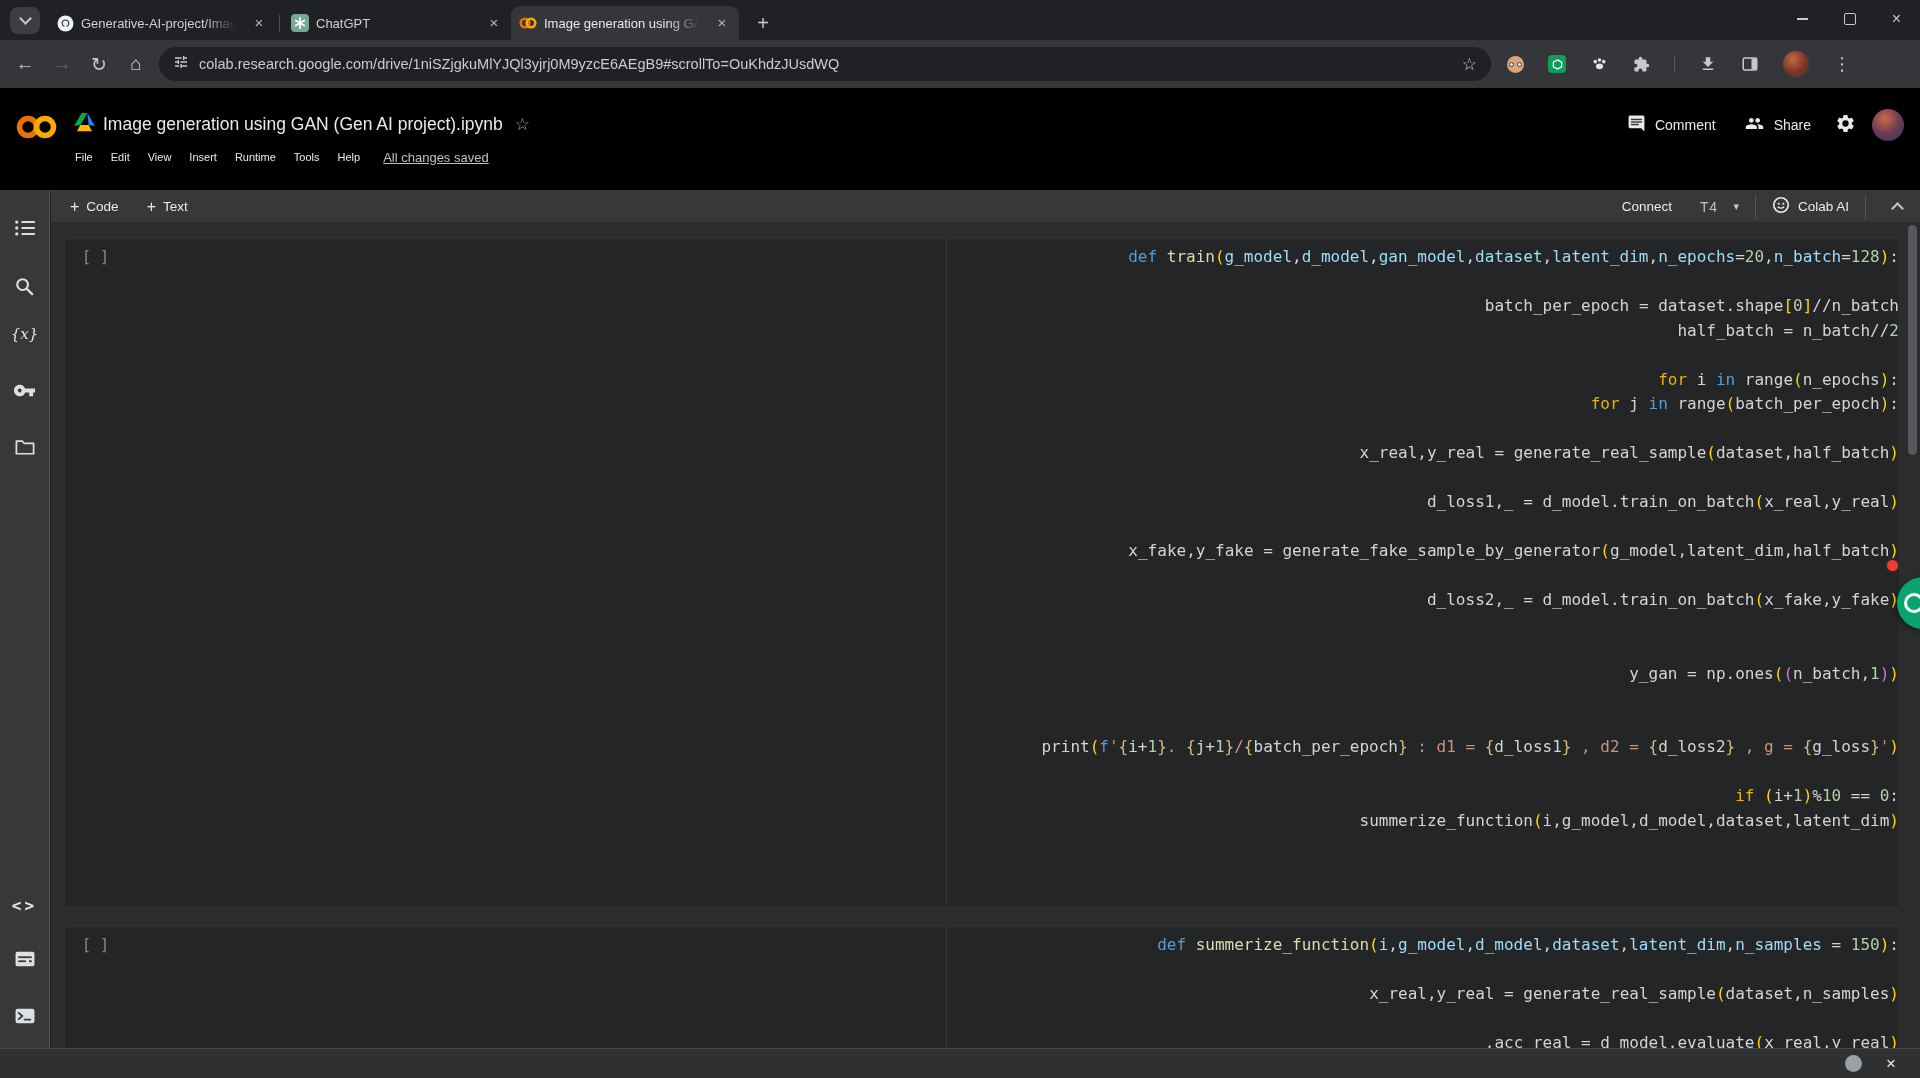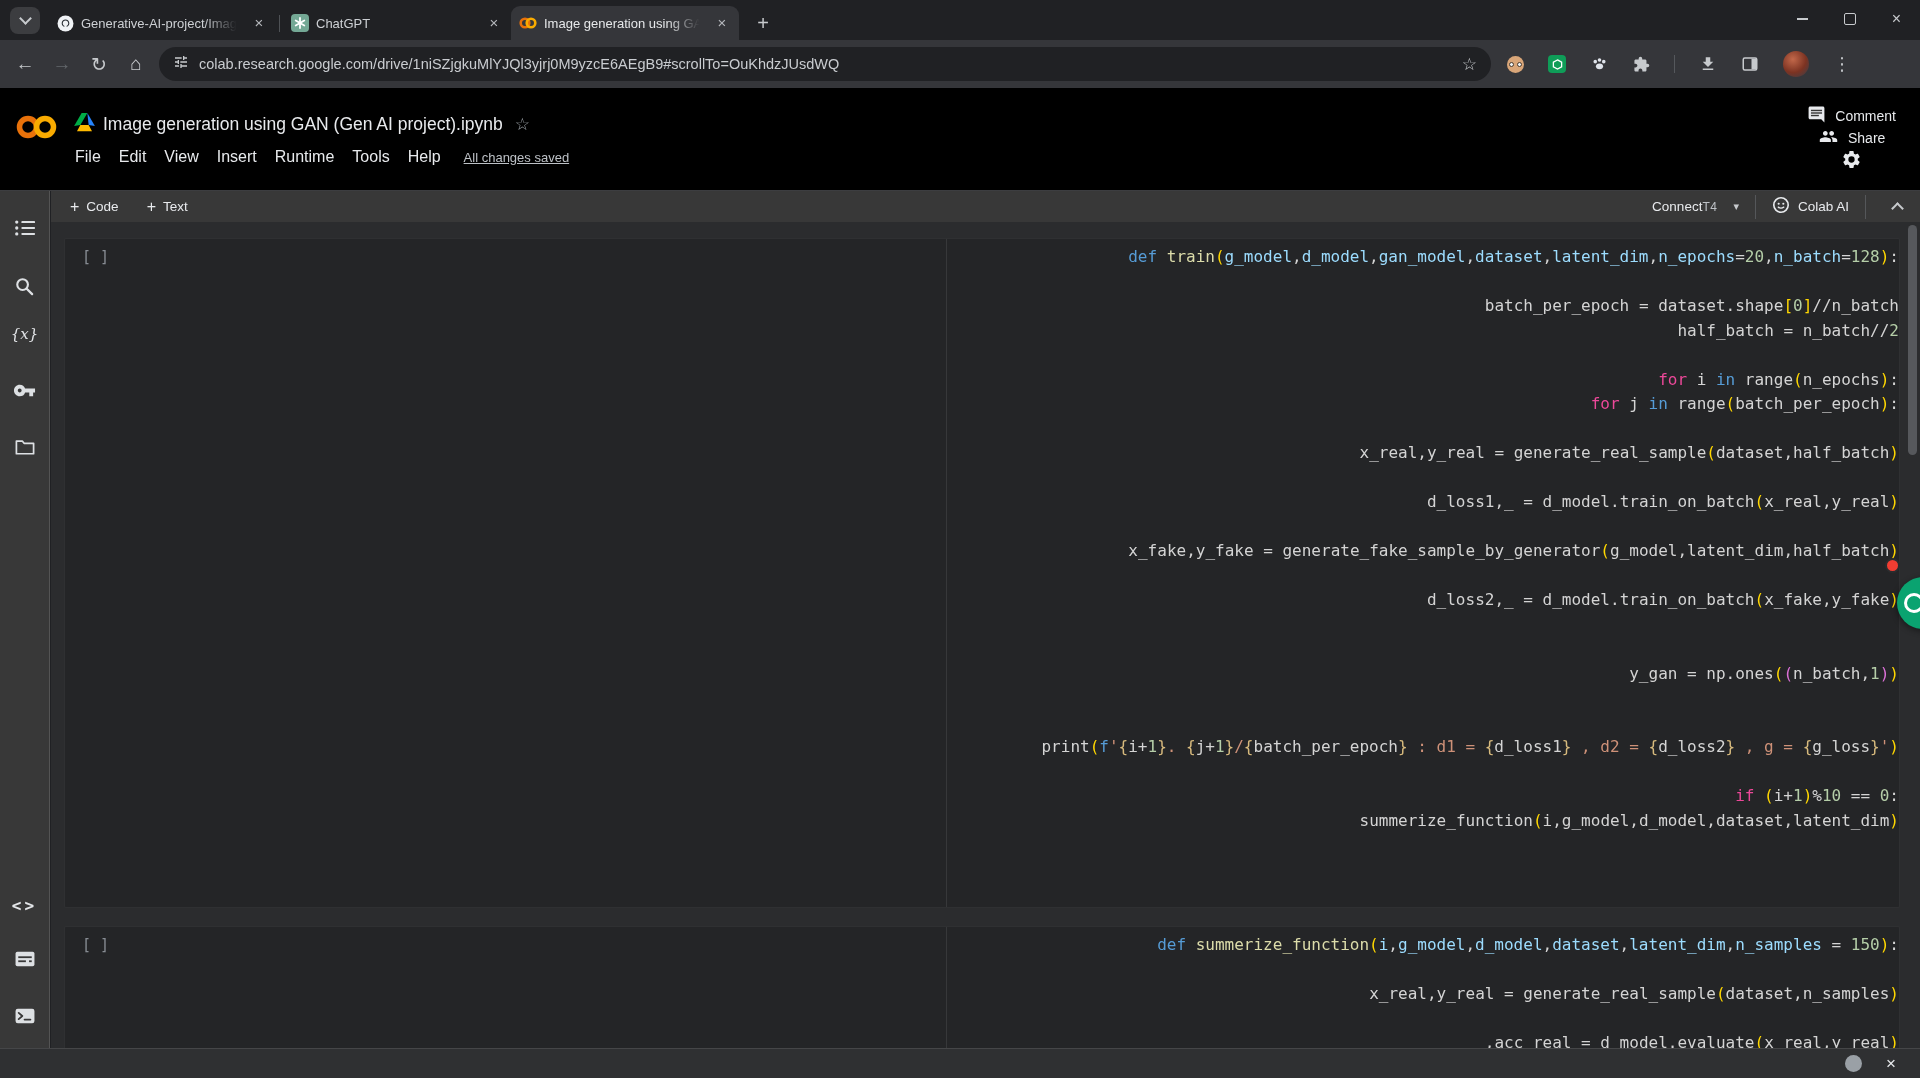--- a/index.html
+++ b/index.html
@@ -56,7 +56,7 @@
   .menu-row{position:absolute;left:66px;top:56px;height:26px;display:flex;align-items:center;}
   .menu-item{padding:0 9px;font-size:16px;color:#e8eaed;}
   .autosave{margin-left:14px;font-size:13px;color:#bdc1c6;text-decoration:underline;}
-  .head-right{position:absolute;right:16px;top:17px;height:40px;display:flex;align-items:center;flex-direction:column;}
+  .head-right{position:absolute;right:16px;top:17px;height:40px;display:flex;align-items:center;gap:12px;}
   .hr-btn{display:flex;align-items:center;gap:9px;color:#e8eaed;font-size:14px;padding:0 8px;}
   .head-avatar{width:32px;height:32px;border-radius:50%;
      background:radial-gradient(circle at 40% 30%,#c96a4a,#6f3a55 50%,#2c3e55 100%);}

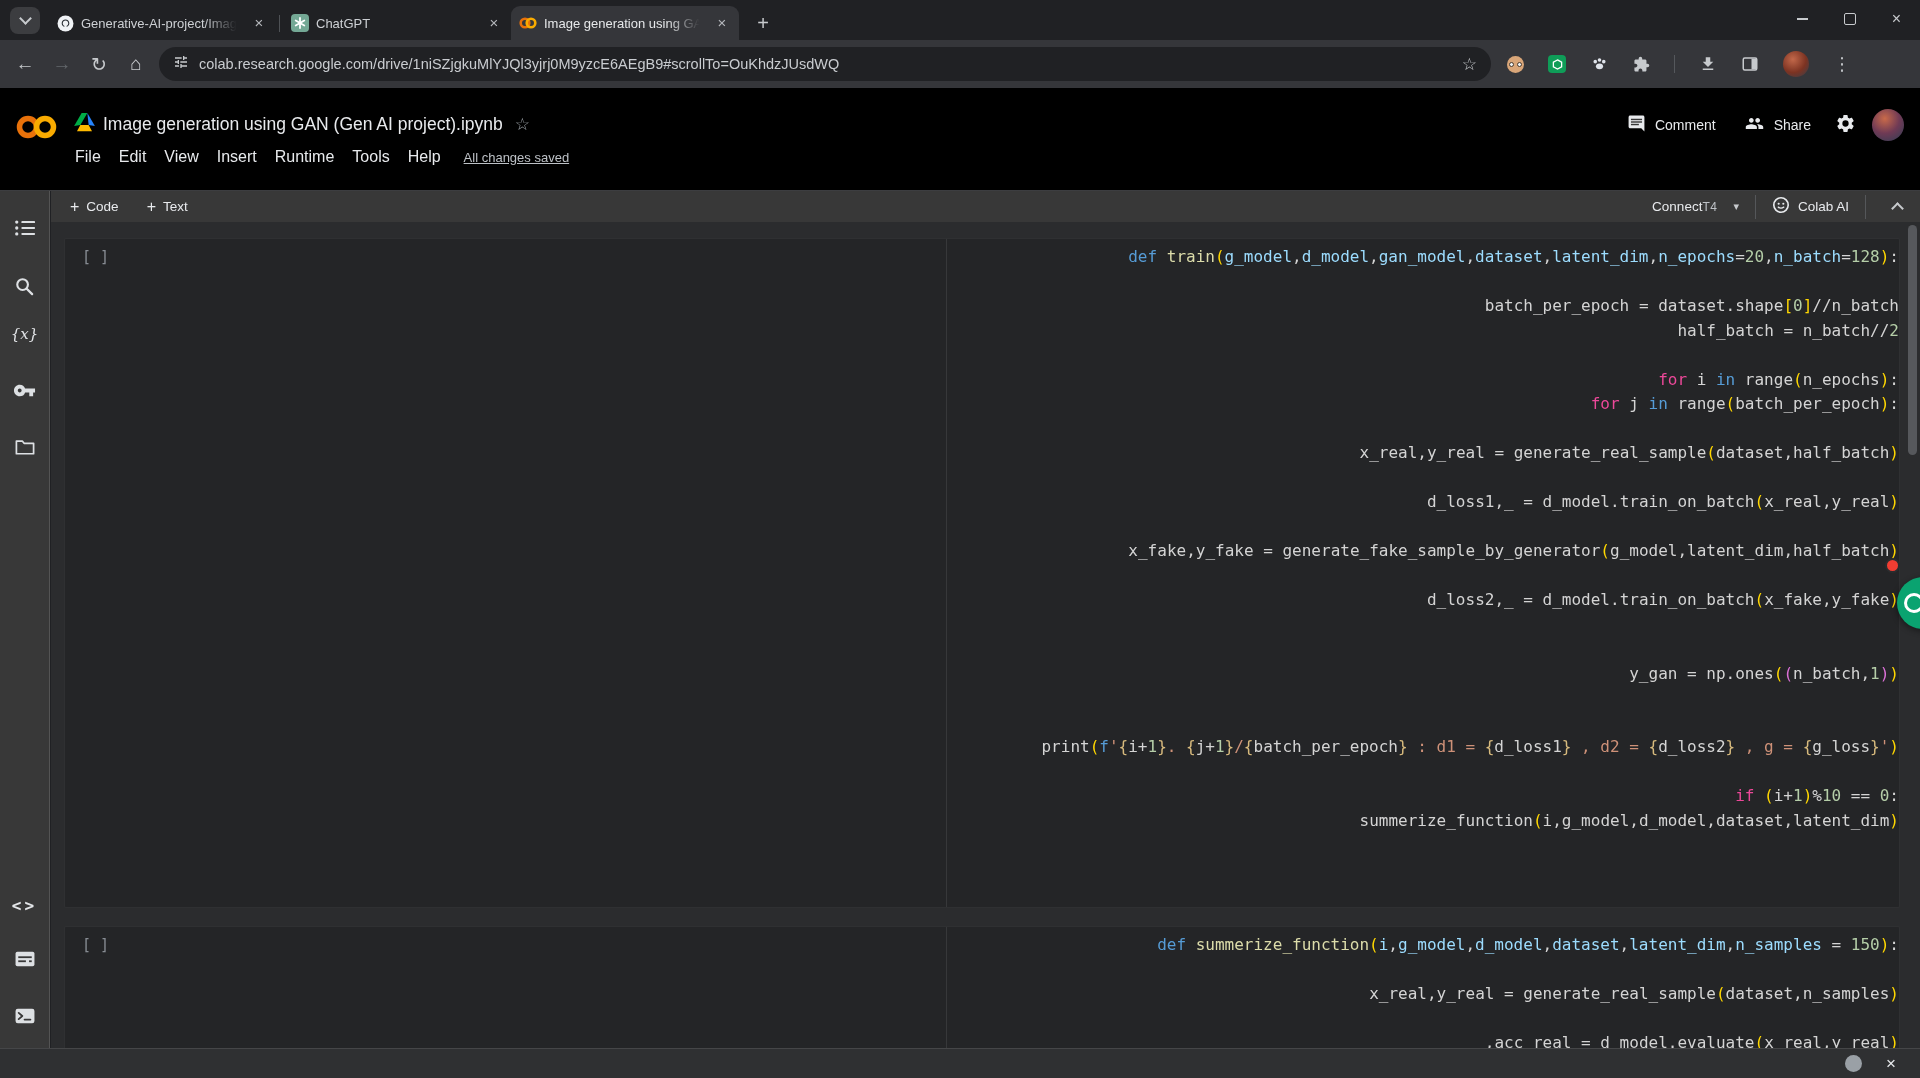--- a/index.html
+++ b/index.html
@@ -54,7 +54,7 @@
   .nb-title{font-size:17.5px;color:#e8eaed;margin-left:8px;}
   .title-star{font-size:17px;color:#9aa0a6;margin-left:12px;}
   .menu-row{position:absolute;left:66px;top:56px;height:26px;display:flex;align-items:center;}
-  .menu-item{padding:0 9px;font-size:16px;color:#e8eaed;}
+  .menu-item{padding:0 9px;font-size:11px;color:#e8eaed;}
   .autosave{margin-left:14px;font-size:13px;color:#bdc1c6;text-decoration:underline;}
   .head-right{position:absolute;right:16px;top:17px;height:40px;display:flex;align-items:center;gap:12px;}
   .hr-btn{display:flex;align-items:center;gap:9px;color:#e8eaed;font-size:14px;padding:0 8px;}

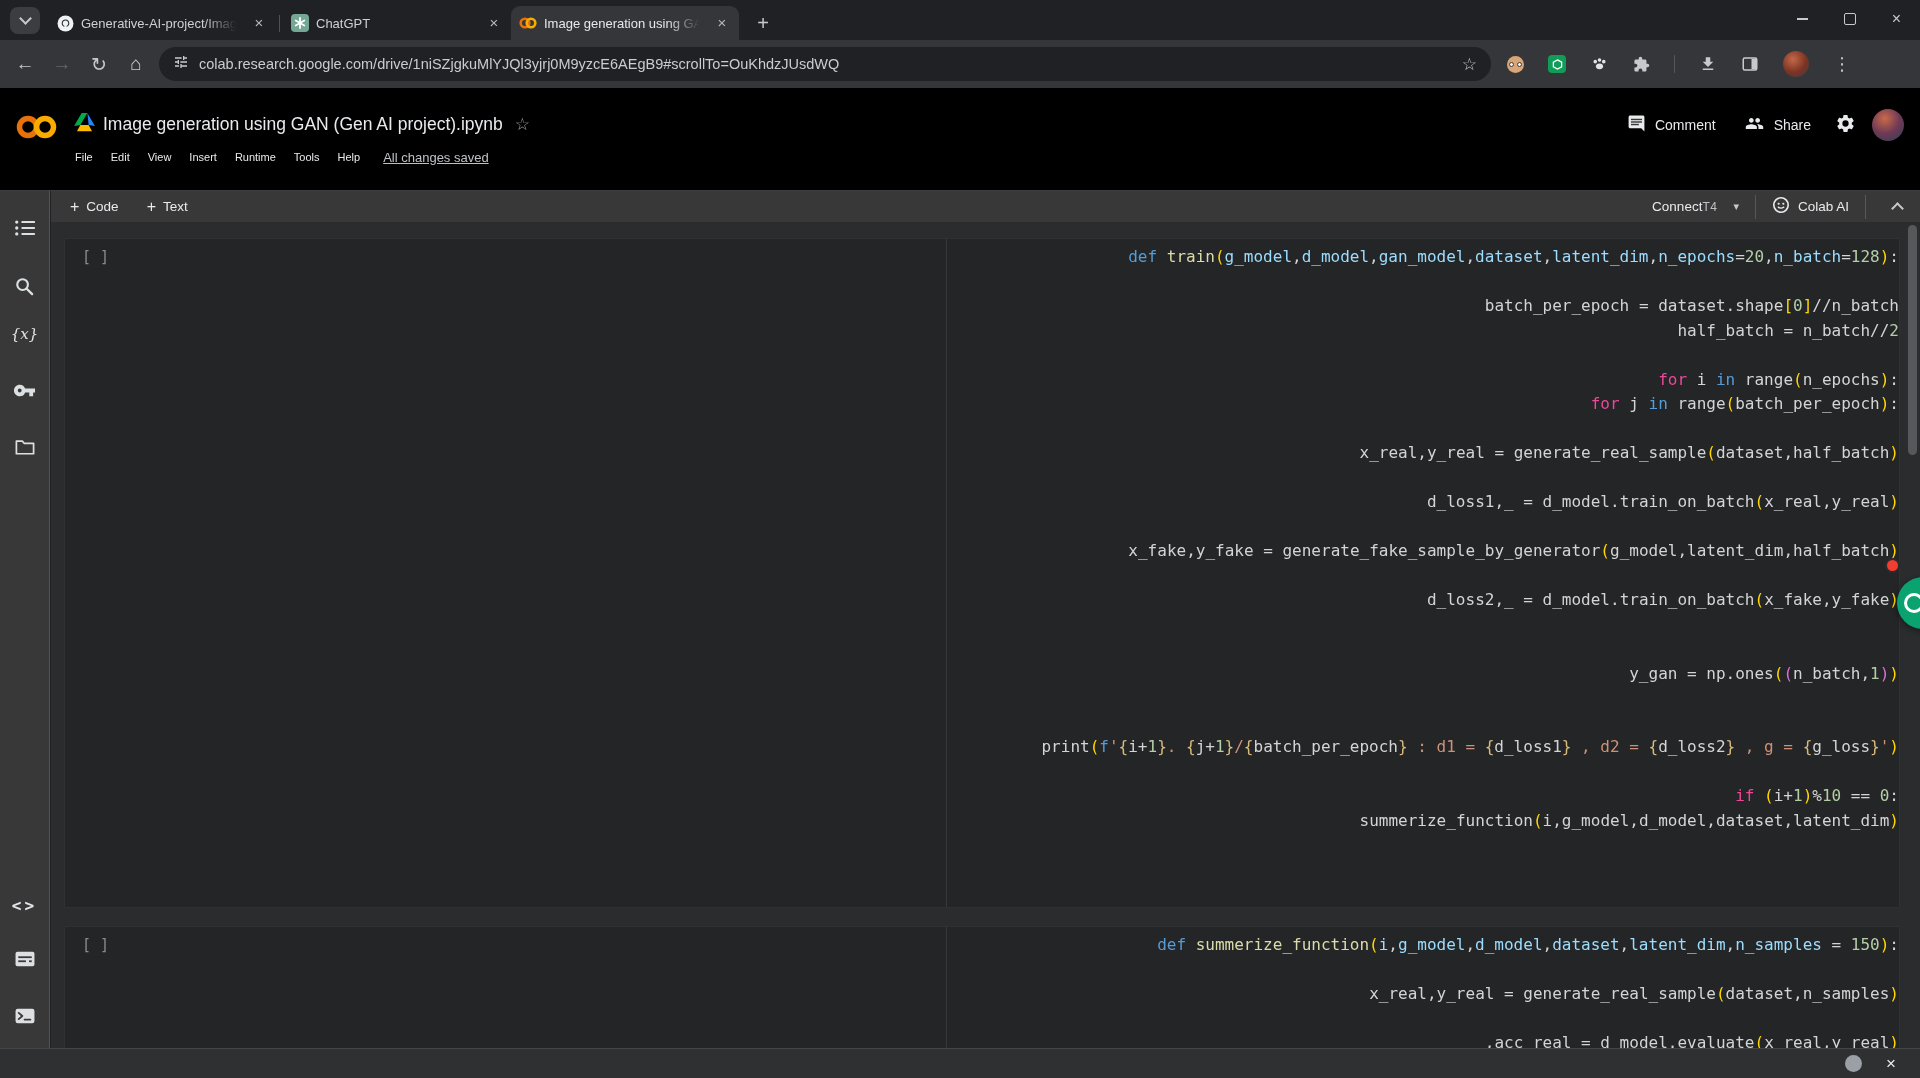--- a/index.html
+++ b/index.html
@@ -68,7 +68,7 @@
   .plus{font-size:16px;color:#e8eaed;}
   .tb-right{position:absolute;right:8px;top:0;height:31px;display:flex;align-items:center;}
   .connect-label{font-size:13.5px;color:#e8eaed;}
-  .accel{font-size:12px;color:#bdc1c6;margin-left:0;letter-spacing:.5px;}
+  .accel{font-size:14px;color:#bdc1c6;margin-left:28px;letter-spacing:.5px;}
   .caret{font-size:11px;color:#c7cacd;margin-left:16px;}
   .tb-sep{width:1px;height:24px;background:#55575a;margin:0 16px;}
   .colab-ai{display:flex;align-items:center;gap:8px;font-size:13.5px;color:#e8eaed;justify-content:space-between;}

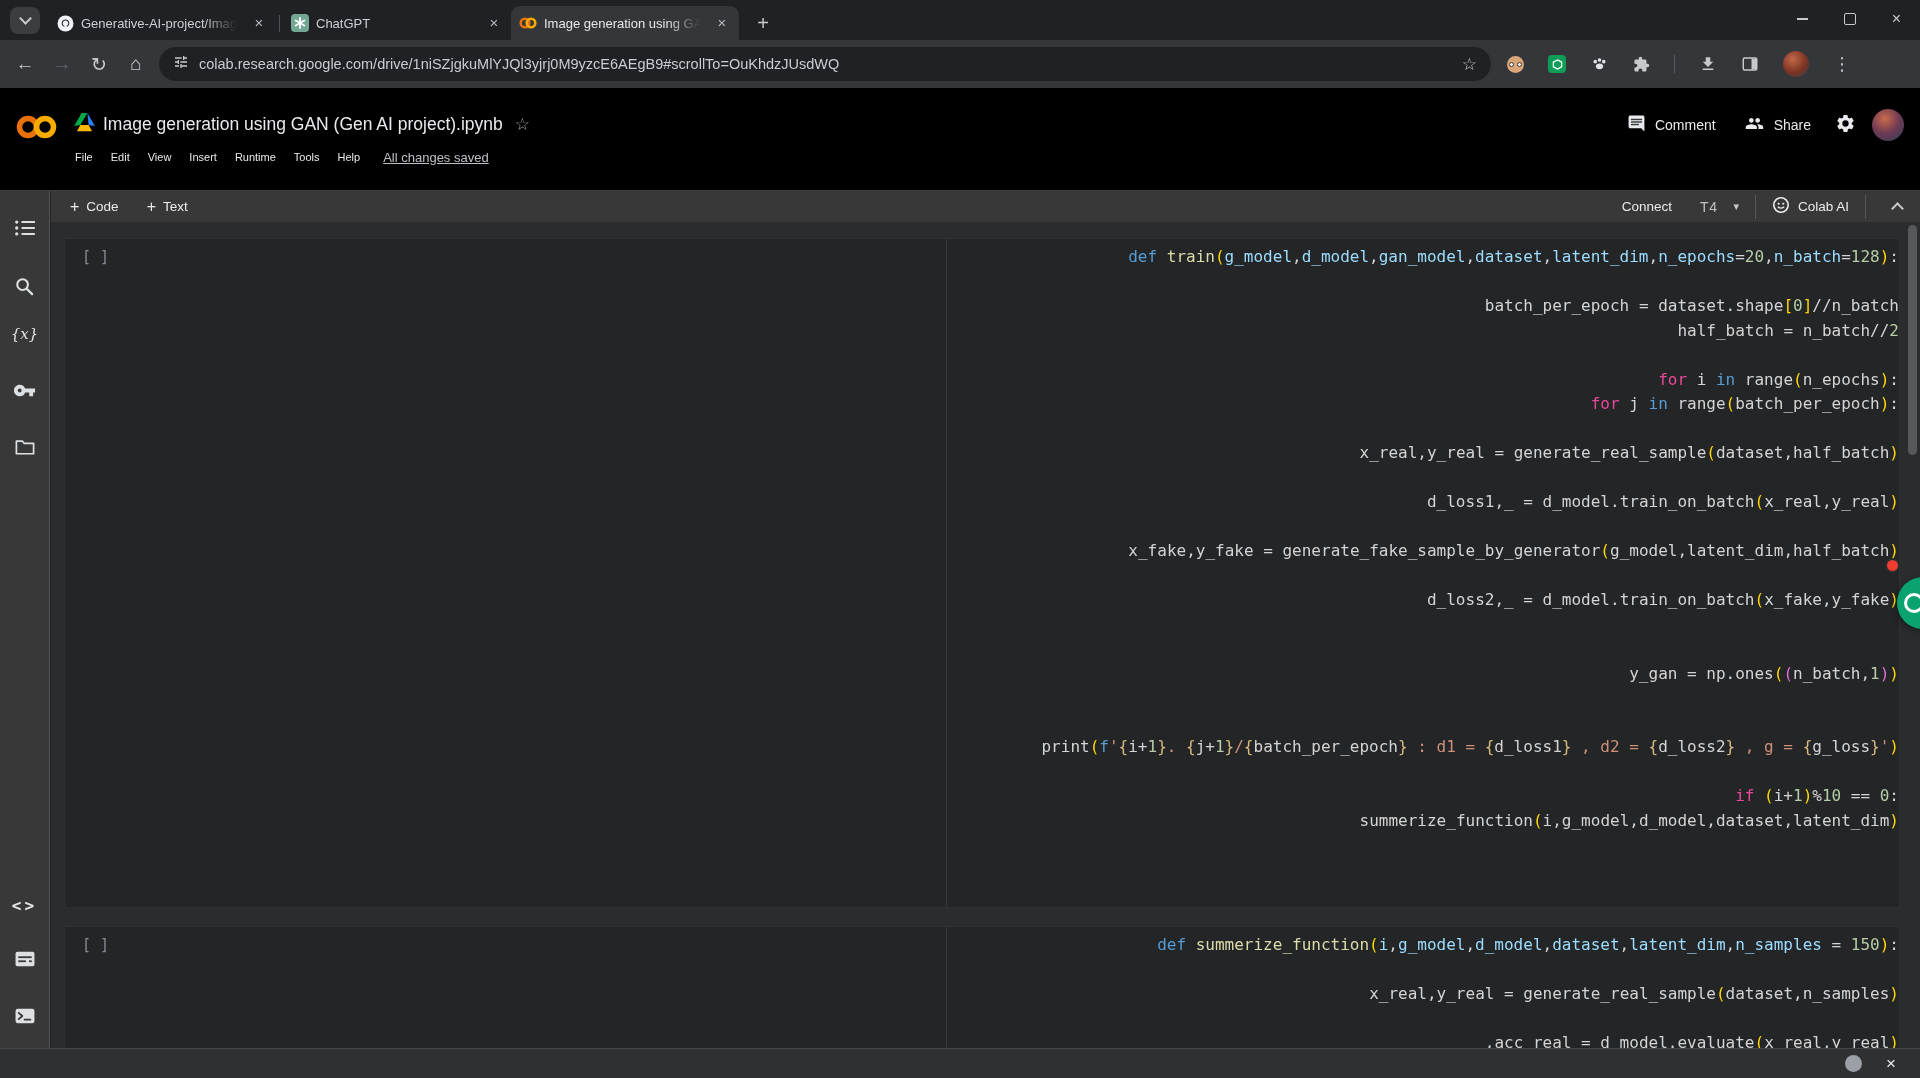--- a/index.html
+++ b/index.html
@@ -87,7 +87,7 @@
   .code{margin-left:70px;padding-top:6px;text-align:right;}
   .cl{font-family:"DejaVu Sans Mono",monospace;font-size:16px;line-height:24.5px;white-space:pre;}
   .ruler{position:absolute;left:881px;top:0;bottom:0;width:1px;background:rgba(255,255,255,.09);}
-  .tk-t{color:#d4d4d4}.tk-k{color:#569cd6}.tk-c{color:#ec4899}.tk-f{color:#dcdcaa}.tk-p{color:#9cdcfe}
+  .tk-t{color:#d4d4d4}.tk-k{color:#569cd6}.tk-c{color:#eab308}.tk-f{color:#dcdcaa}.tk-p{color:#9cdcfe}
   .tk-n{color:#b5cea8}.tk-g{color:#ffd700}.tk-m{color:#da70d6}.tk-s{color:#ce9178}.tk-e{color:#d7ba7d}
   .scrollthumb{position:absolute;right:3px;top:3px;width:9px;height:230px;background:#56585c;border-radius:5px;}
   

